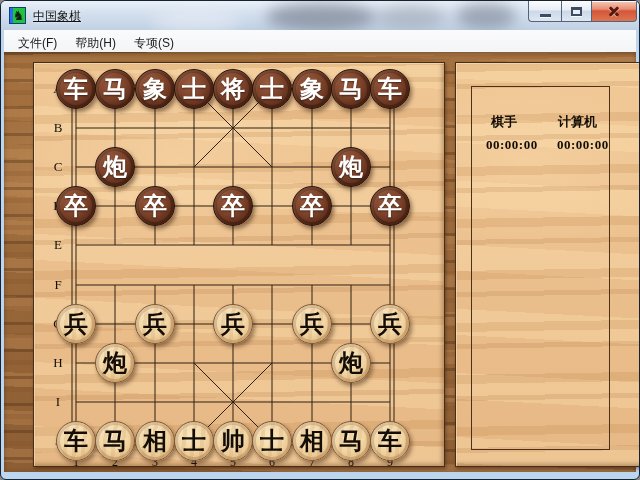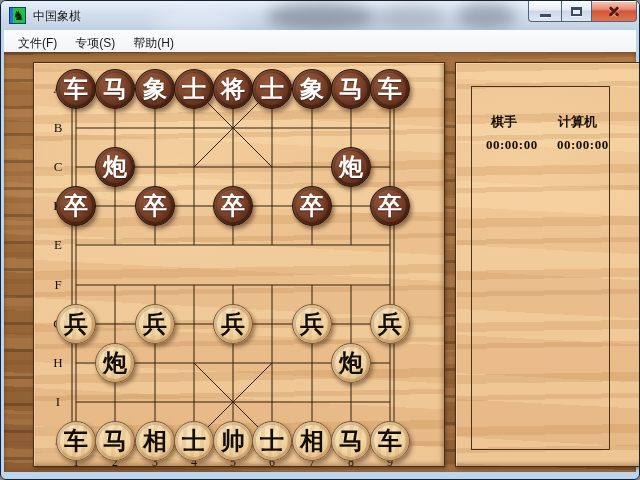--- a/index.html
+++ b/index.html
@@ -28,7 +28,7 @@
     border:1px solid #0c3f7a; display:flex; align-items:center; justify-content:center;
   }
   .app-icon .horse { font-size:13px; line-height:13px; color:#122012; margin-left:2px; }
-  .win-title { position:absolute; left:32px; top:7px; font-size:12px; color:#101418; text-shadow:0 0 3px rgba(255,255,255,.9); }
+  .win-title { position:absolute; left:32px; top:7px; font-size:12px; color:#101418; text-shadow:0 0 3px rgba(255,255,255,.9);text-decoration:underline; }
 
   .winbtns { position:absolute; right:2px; top:0; height:21px; display:flex; }
   .wbtn {

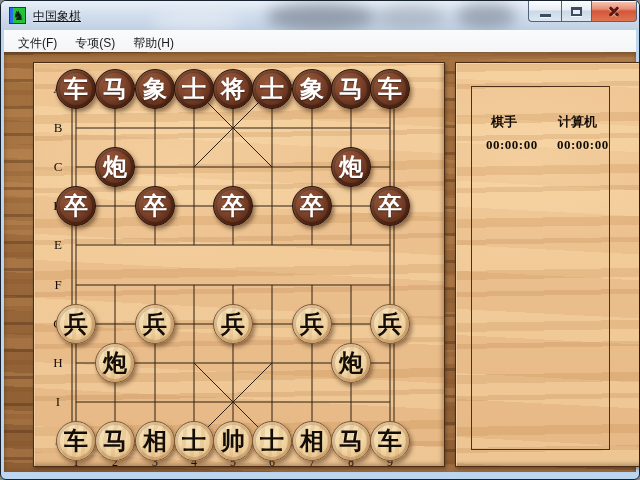--- a/index.html
+++ b/index.html
@@ -160,8 +160,8 @@
 
   <div class="menubar">
     <span class="menu-item">文件(F)</span>
+    <span class="menu-item">帮助(H)</span>
     <span class="menu-item">专项(S)</span>
-    <span class="menu-item">帮助(H)</span>
   </div>
 
   <div class="client">

